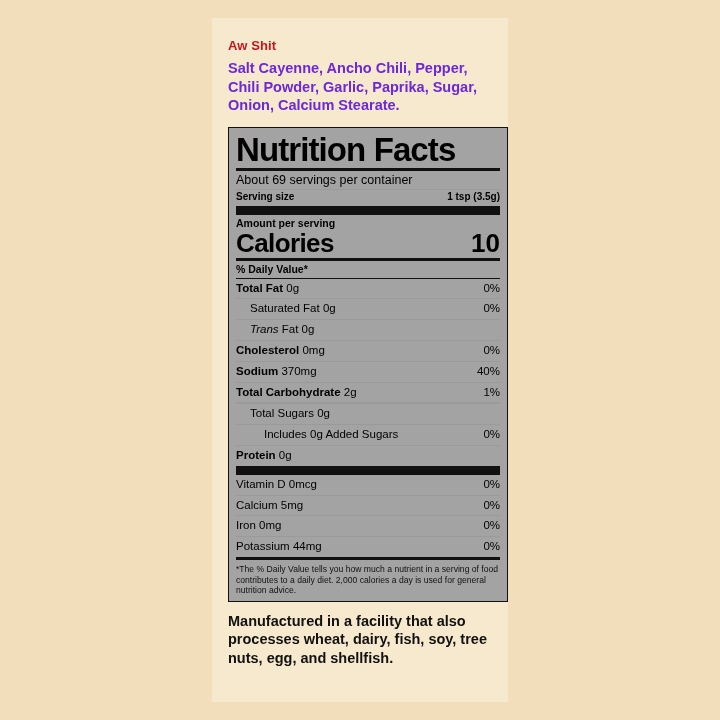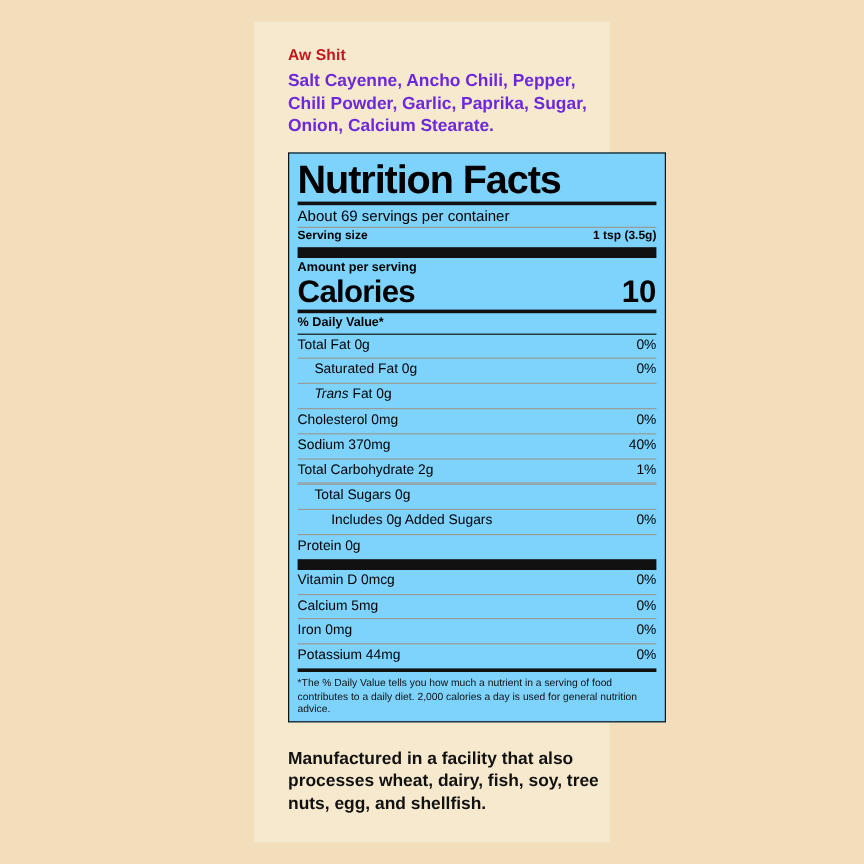--- a/index.html
+++ b/index.html
@@ -31,7 +31,7 @@
   }
   .content {
     position: absolute;
-    left: 240px;
+    left: 228px;
     top: 38px;
     width: 282px;
   }

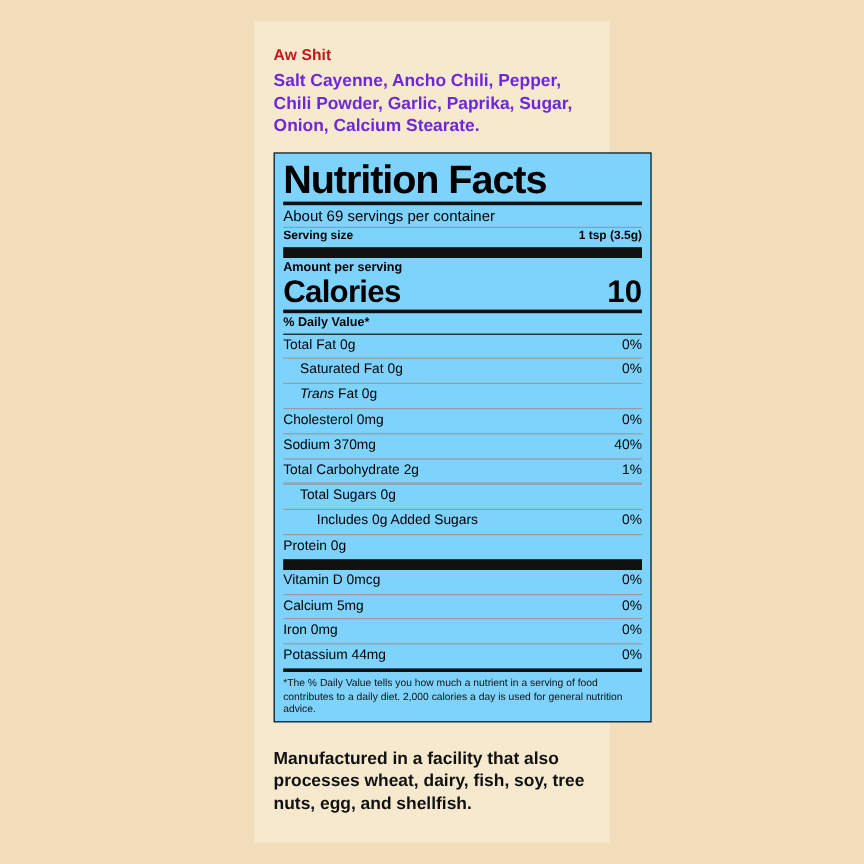--- a/index.html
+++ b/index.html
@@ -53,10 +53,10 @@
   }
   
   .nf {
-    background: #7dd3fc;
+    background: #a3a3a3;
     border: 1.5px solid #111;
     box-sizing: border-box;
-    width: 315px;
+    width: 280px;
     padding: 4px 7px 3px 7px;
     color: #000;
     font-size: 11px;

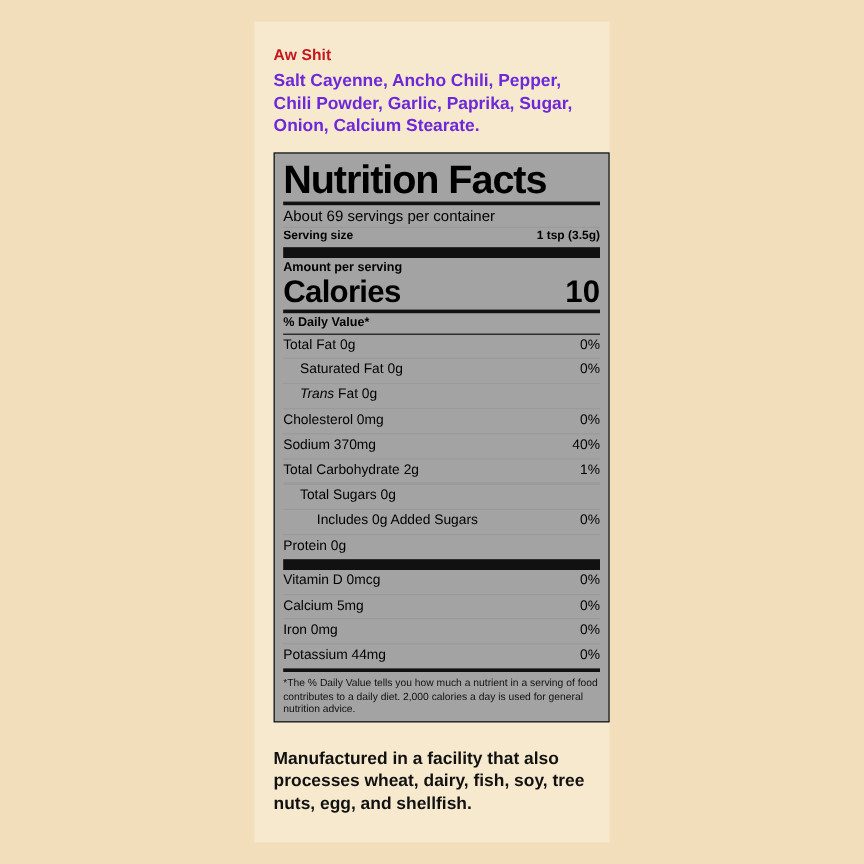--- a/index.html
+++ b/index.html
@@ -124,7 +124,7 @@
     padding: 3px 0 3px 0;
   }
   .nf-row .nm { }
-  .nf-row .nm b { font-weight: normal; }
+  .nf-row .nm b { font-weight: bold; }
   .indent1 { padding-left: 14px; }
   .indent2 { padding-left: 28px; }
   .italic { font-style: italic; }

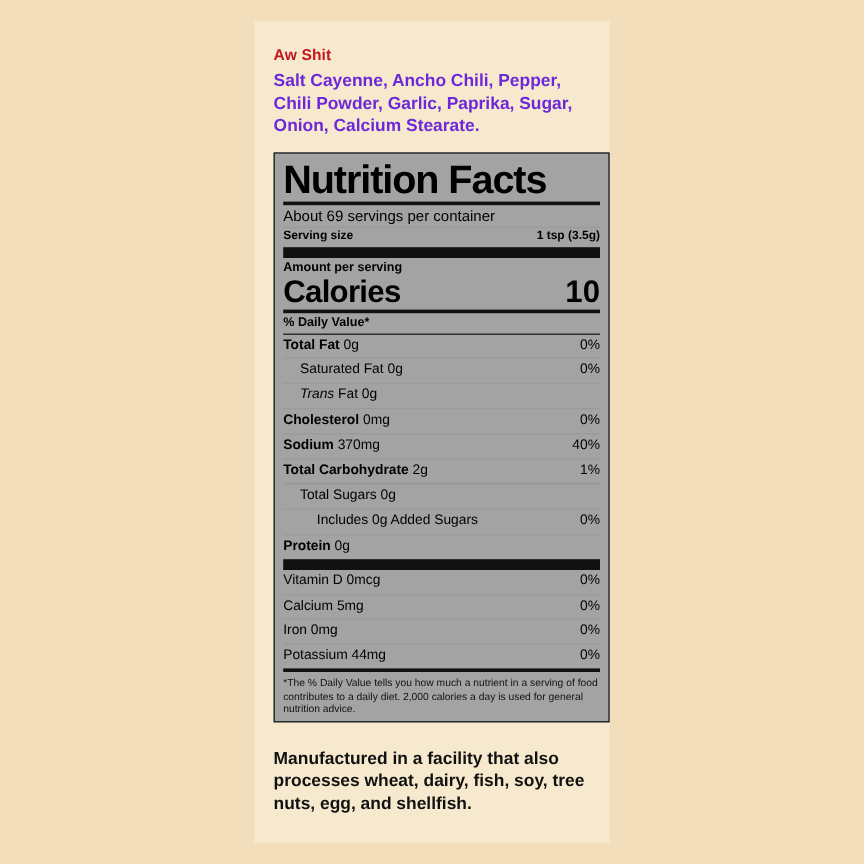--- a/index.html
+++ b/index.html
@@ -139,7 +139,7 @@
     font-size: 14.5px;
     font-weight: bold;
     line-height: 18.5px;
-    margin: 22px 0 0 0;
+    margin: 10px 0 0 0;
     width: 278px;
   }
 </style>

